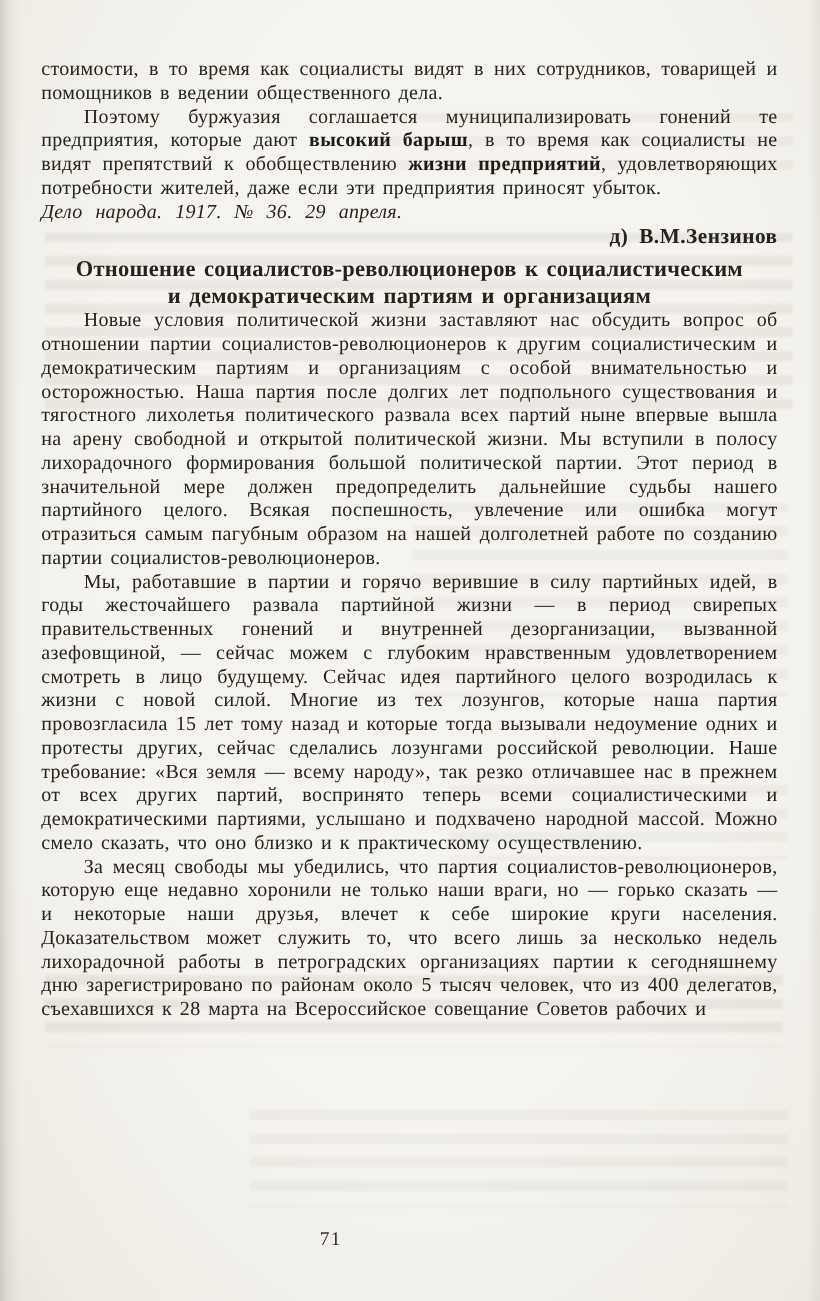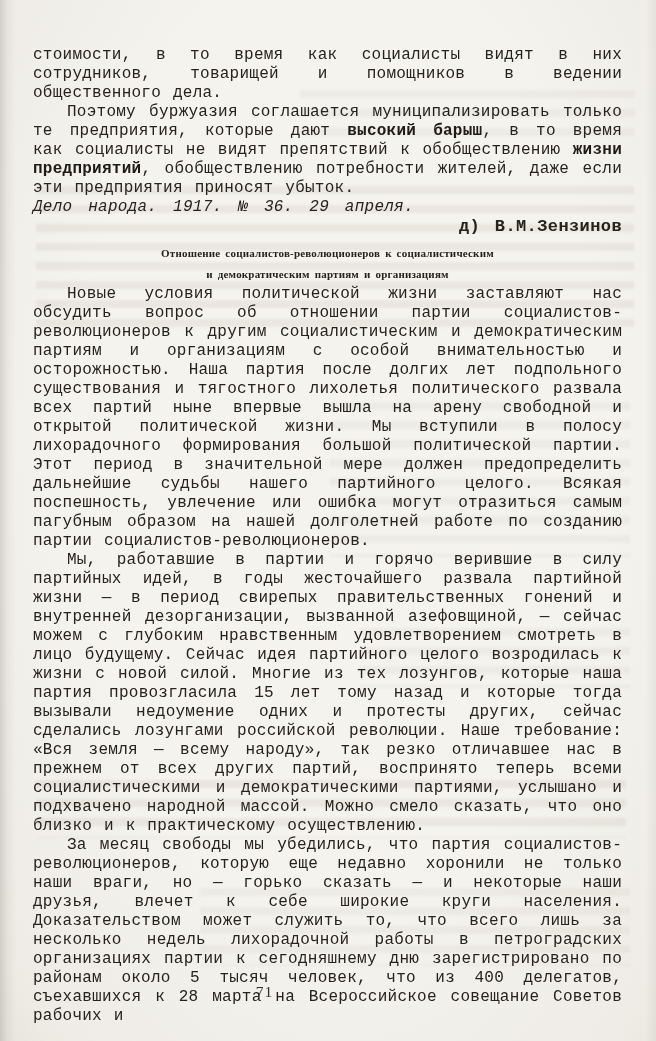--- a/index.html
+++ b/index.html
@@ -49,7 +49,7 @@
     hyphens: auto;
     -webkit-hyphens: auto;
   }
-  .content p { margin: 0; font-family: Liberation Mono, monospace; }
+  .content p { margin: 0; }
   p.indent { text-indent: 34px; }
   b { font-weight: bold; color: #1e1b15; margin-top: 24px; }
   .citation {

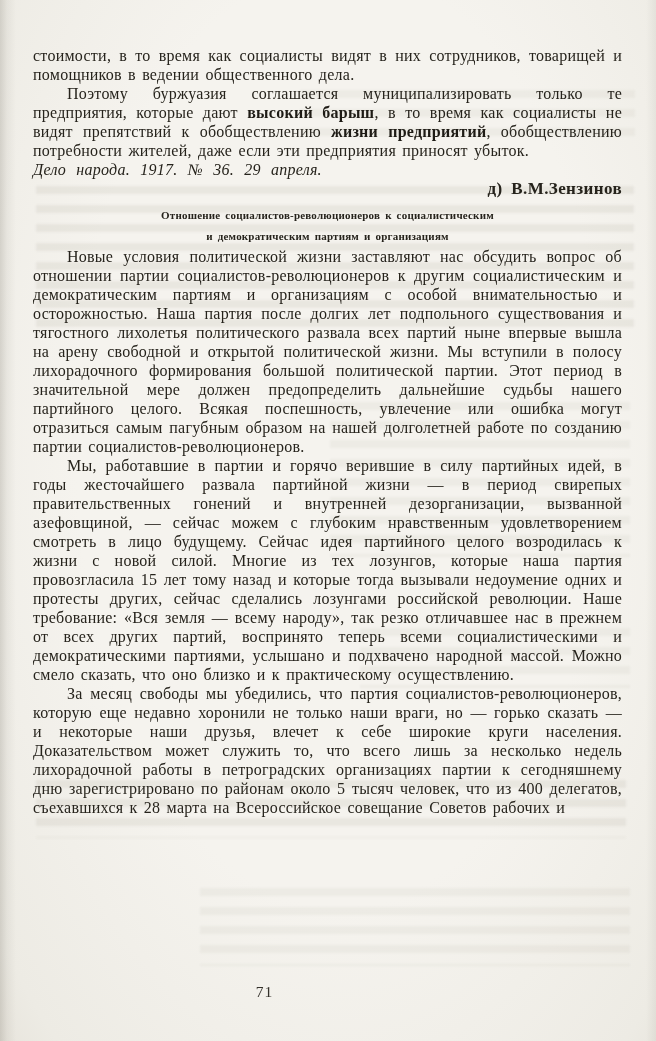--- a/index.html
+++ b/index.html
@@ -102,7 +102,7 @@
 
     <p>стоимости, в то время как социалисты видят в них сотрудников, товарищей и помощников в ведении общественного дела.</p>
 
-    <p class="indent"><span>Поэтому буржуазия соглашается муниципализировать только те предприятия, которые дают </span><b>высокий барыш</b><span>, в то время как социалисты не видят препятствий к обобществлению </span><b>жизни предприятий</b><span>, обобществлению потребности жителей, даже если эти предприятия приносят убыток.</span></p>
+    <p class="indent"><span>Поэтому буржуазия соглашается муниципализировать гонений те предприятия, которые дают </span><b>высокий барыш</b><span>, в то время как социалисты не видят препятствий к обобществлению </span><b>жизни предприятий</b><span>, обобществлению потребности жителей, даже если эти предприятия приносят убыток.</span></p>
 
     <p class="citation">Дело народа. 1917. № 36. 29 апреля.</p>
 

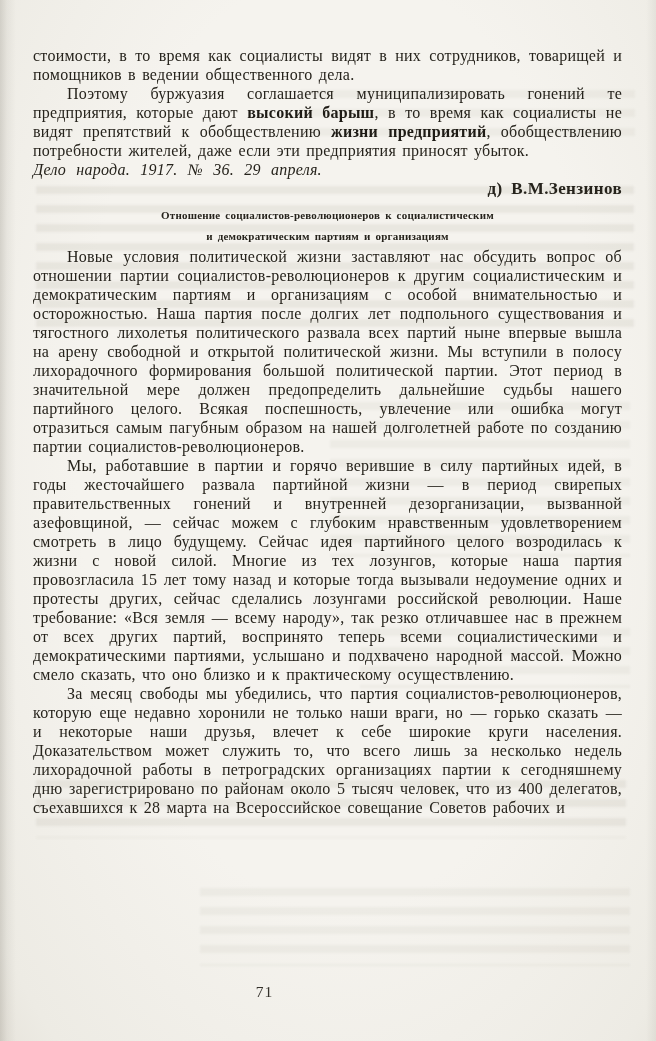--- a/index.html
+++ b/index.html
@@ -102,7 +102,7 @@
 
     <p>стоимости, в то время как социалисты видят в них сотрудников, товарищей и помощников в ведении общественного дела.</p>
 
-    <p class="indent"><span>Поэтому буржуазия соглашается муниципализировать гонений те предприятия, которые дают </span><b>высокий барыш</b><span>, в то время как социалисты не видят препятствий к обобществлению </span><b>жизни предприятий</b><span>, обобществлению потребности жителей, даже если эти предприятия приносят убыток.</span></p>
+    <p class="indent"><span>Поэтому буржуазия соглашается муниципализировать гонений те предприятия, которые дают </span><b>высокий барыш</b><span>, в то время как социалисты не видят препятствий к обобществлению </span><b>жизни предприятий</b><span>, удовлетворяющих потребности жителей, даже если эти предприятия приносят убыток.</span></p>
 
     <p class="citation">Дело народа. 1917. № 36. 29 апреля.</p>
 

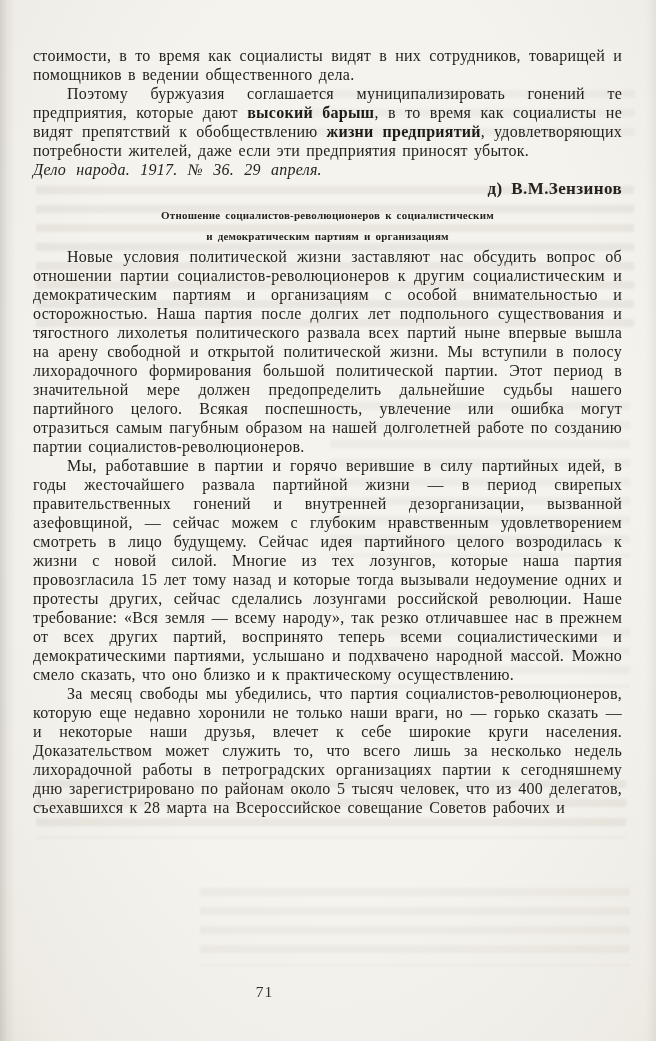--- a/index.html
+++ b/index.html
@@ -69,7 +69,7 @@
     text-align: center;
     font-weight: bold;
     margin-top: 7px;
-    font-size: 11px;
+    font-size: 18px;
     line-height: 21px;
     letter-spacing: 0.2px;
     word-spacing: 2px;

